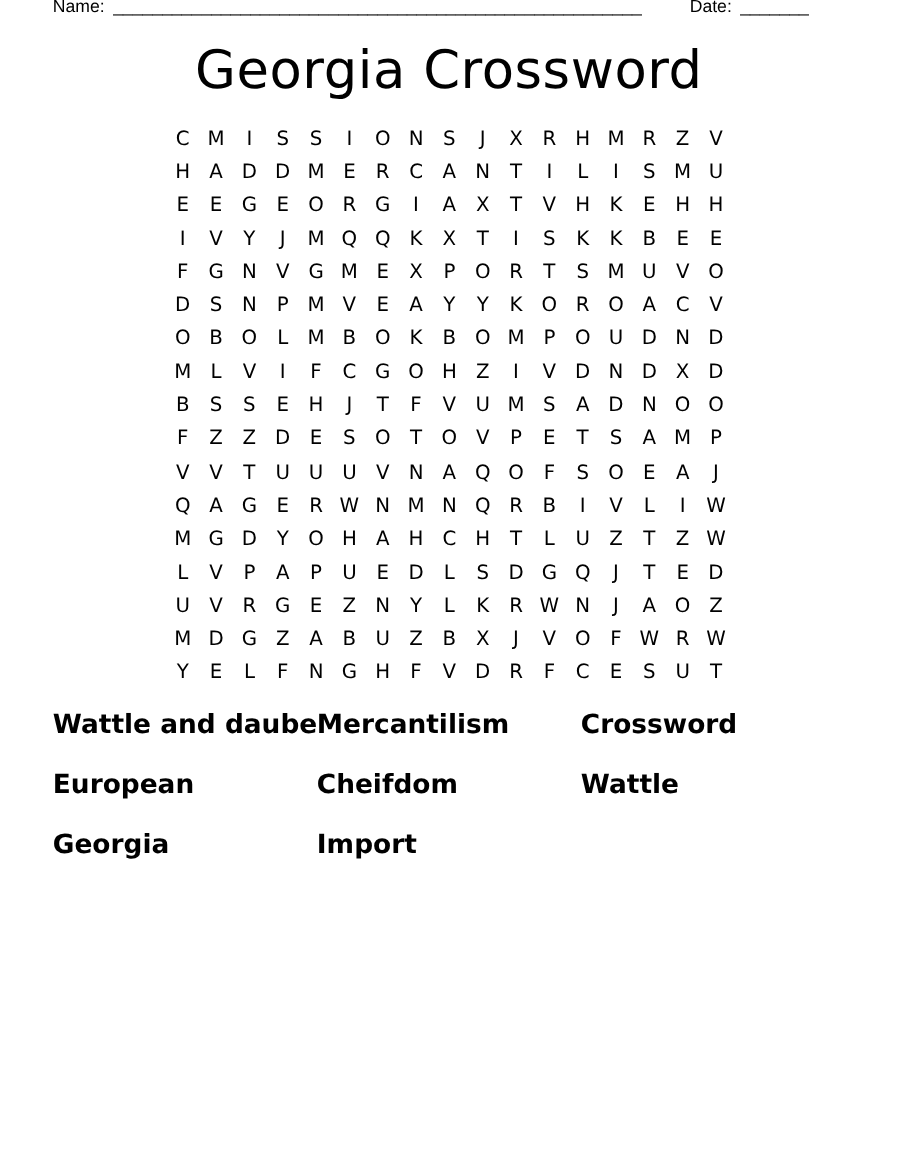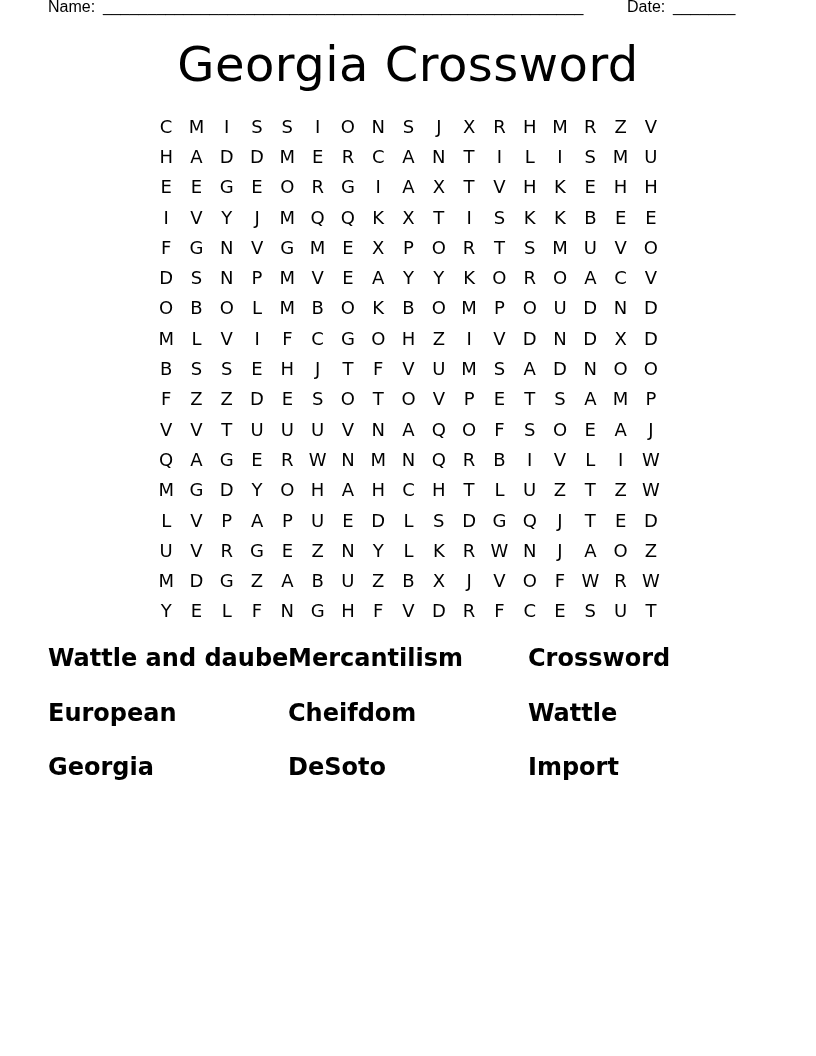--- a/index.html
+++ b/index.html
@@ -352,7 +352,6 @@
     <div class="word">Cheifdom</div>
     <div class="word">Wattle</div>
     <div class="word">Georgia</div>
-    <div class="word">DeSoto</div>
     <div class="word">Import</div>
   </div>
 

